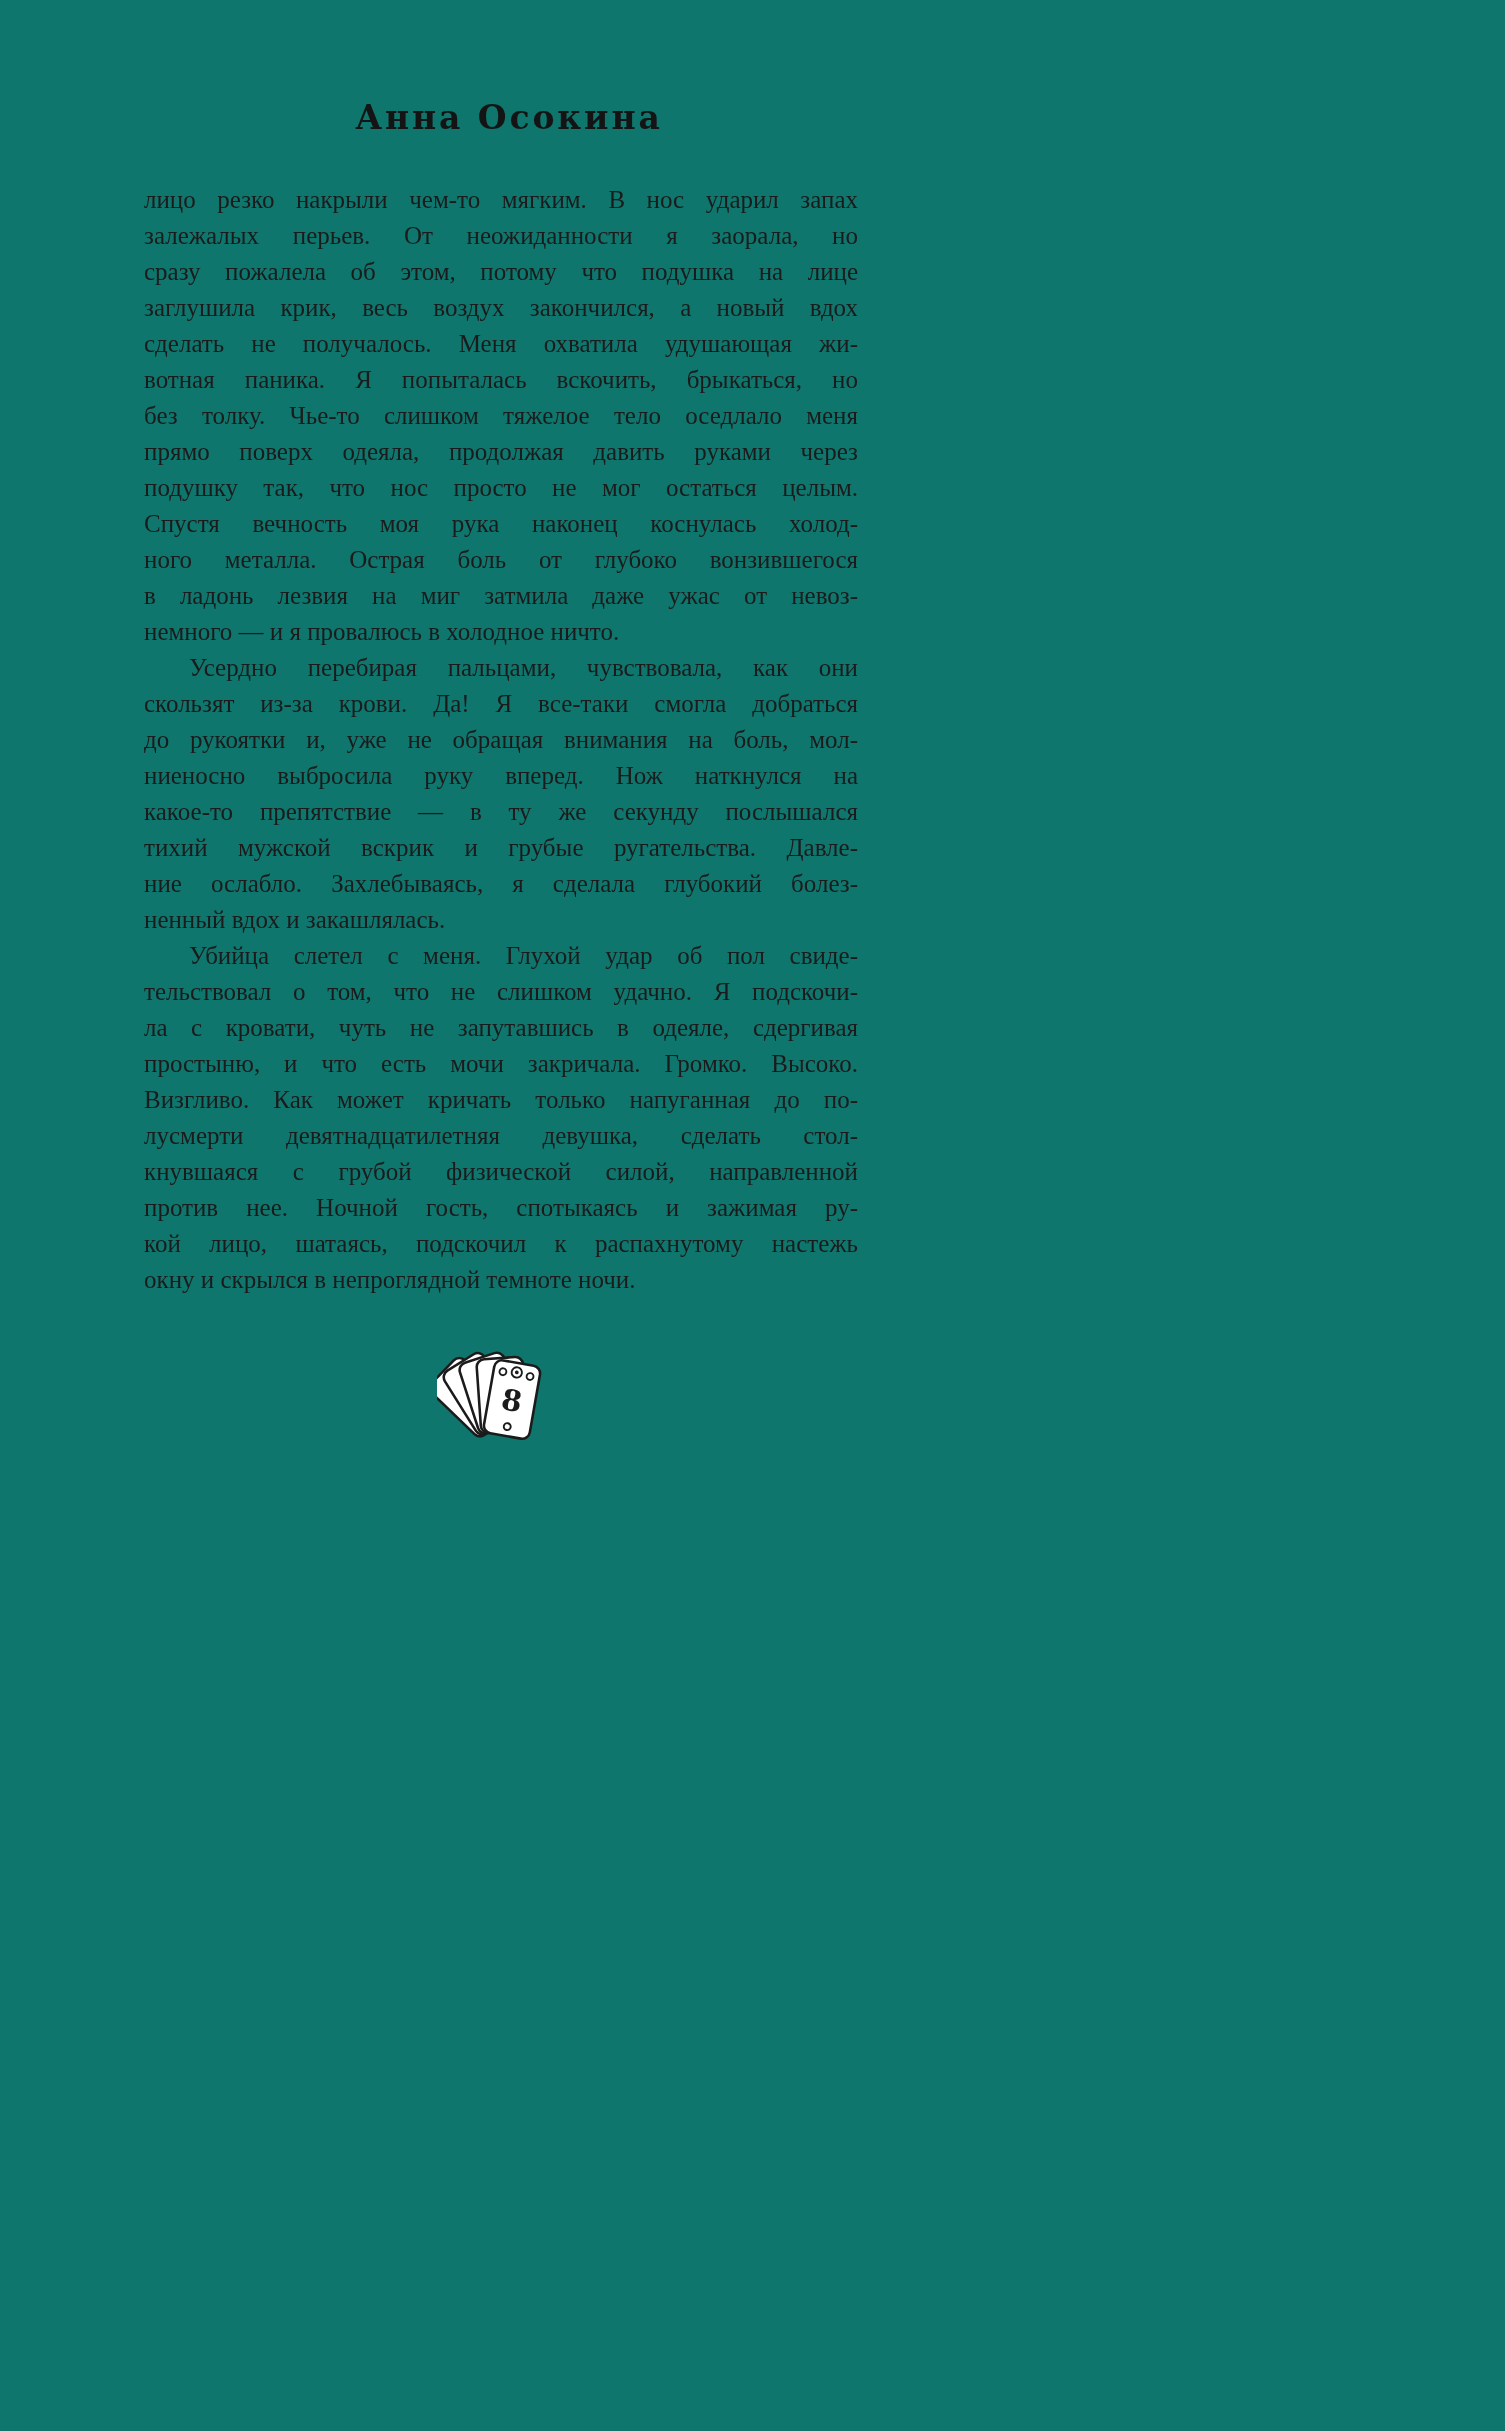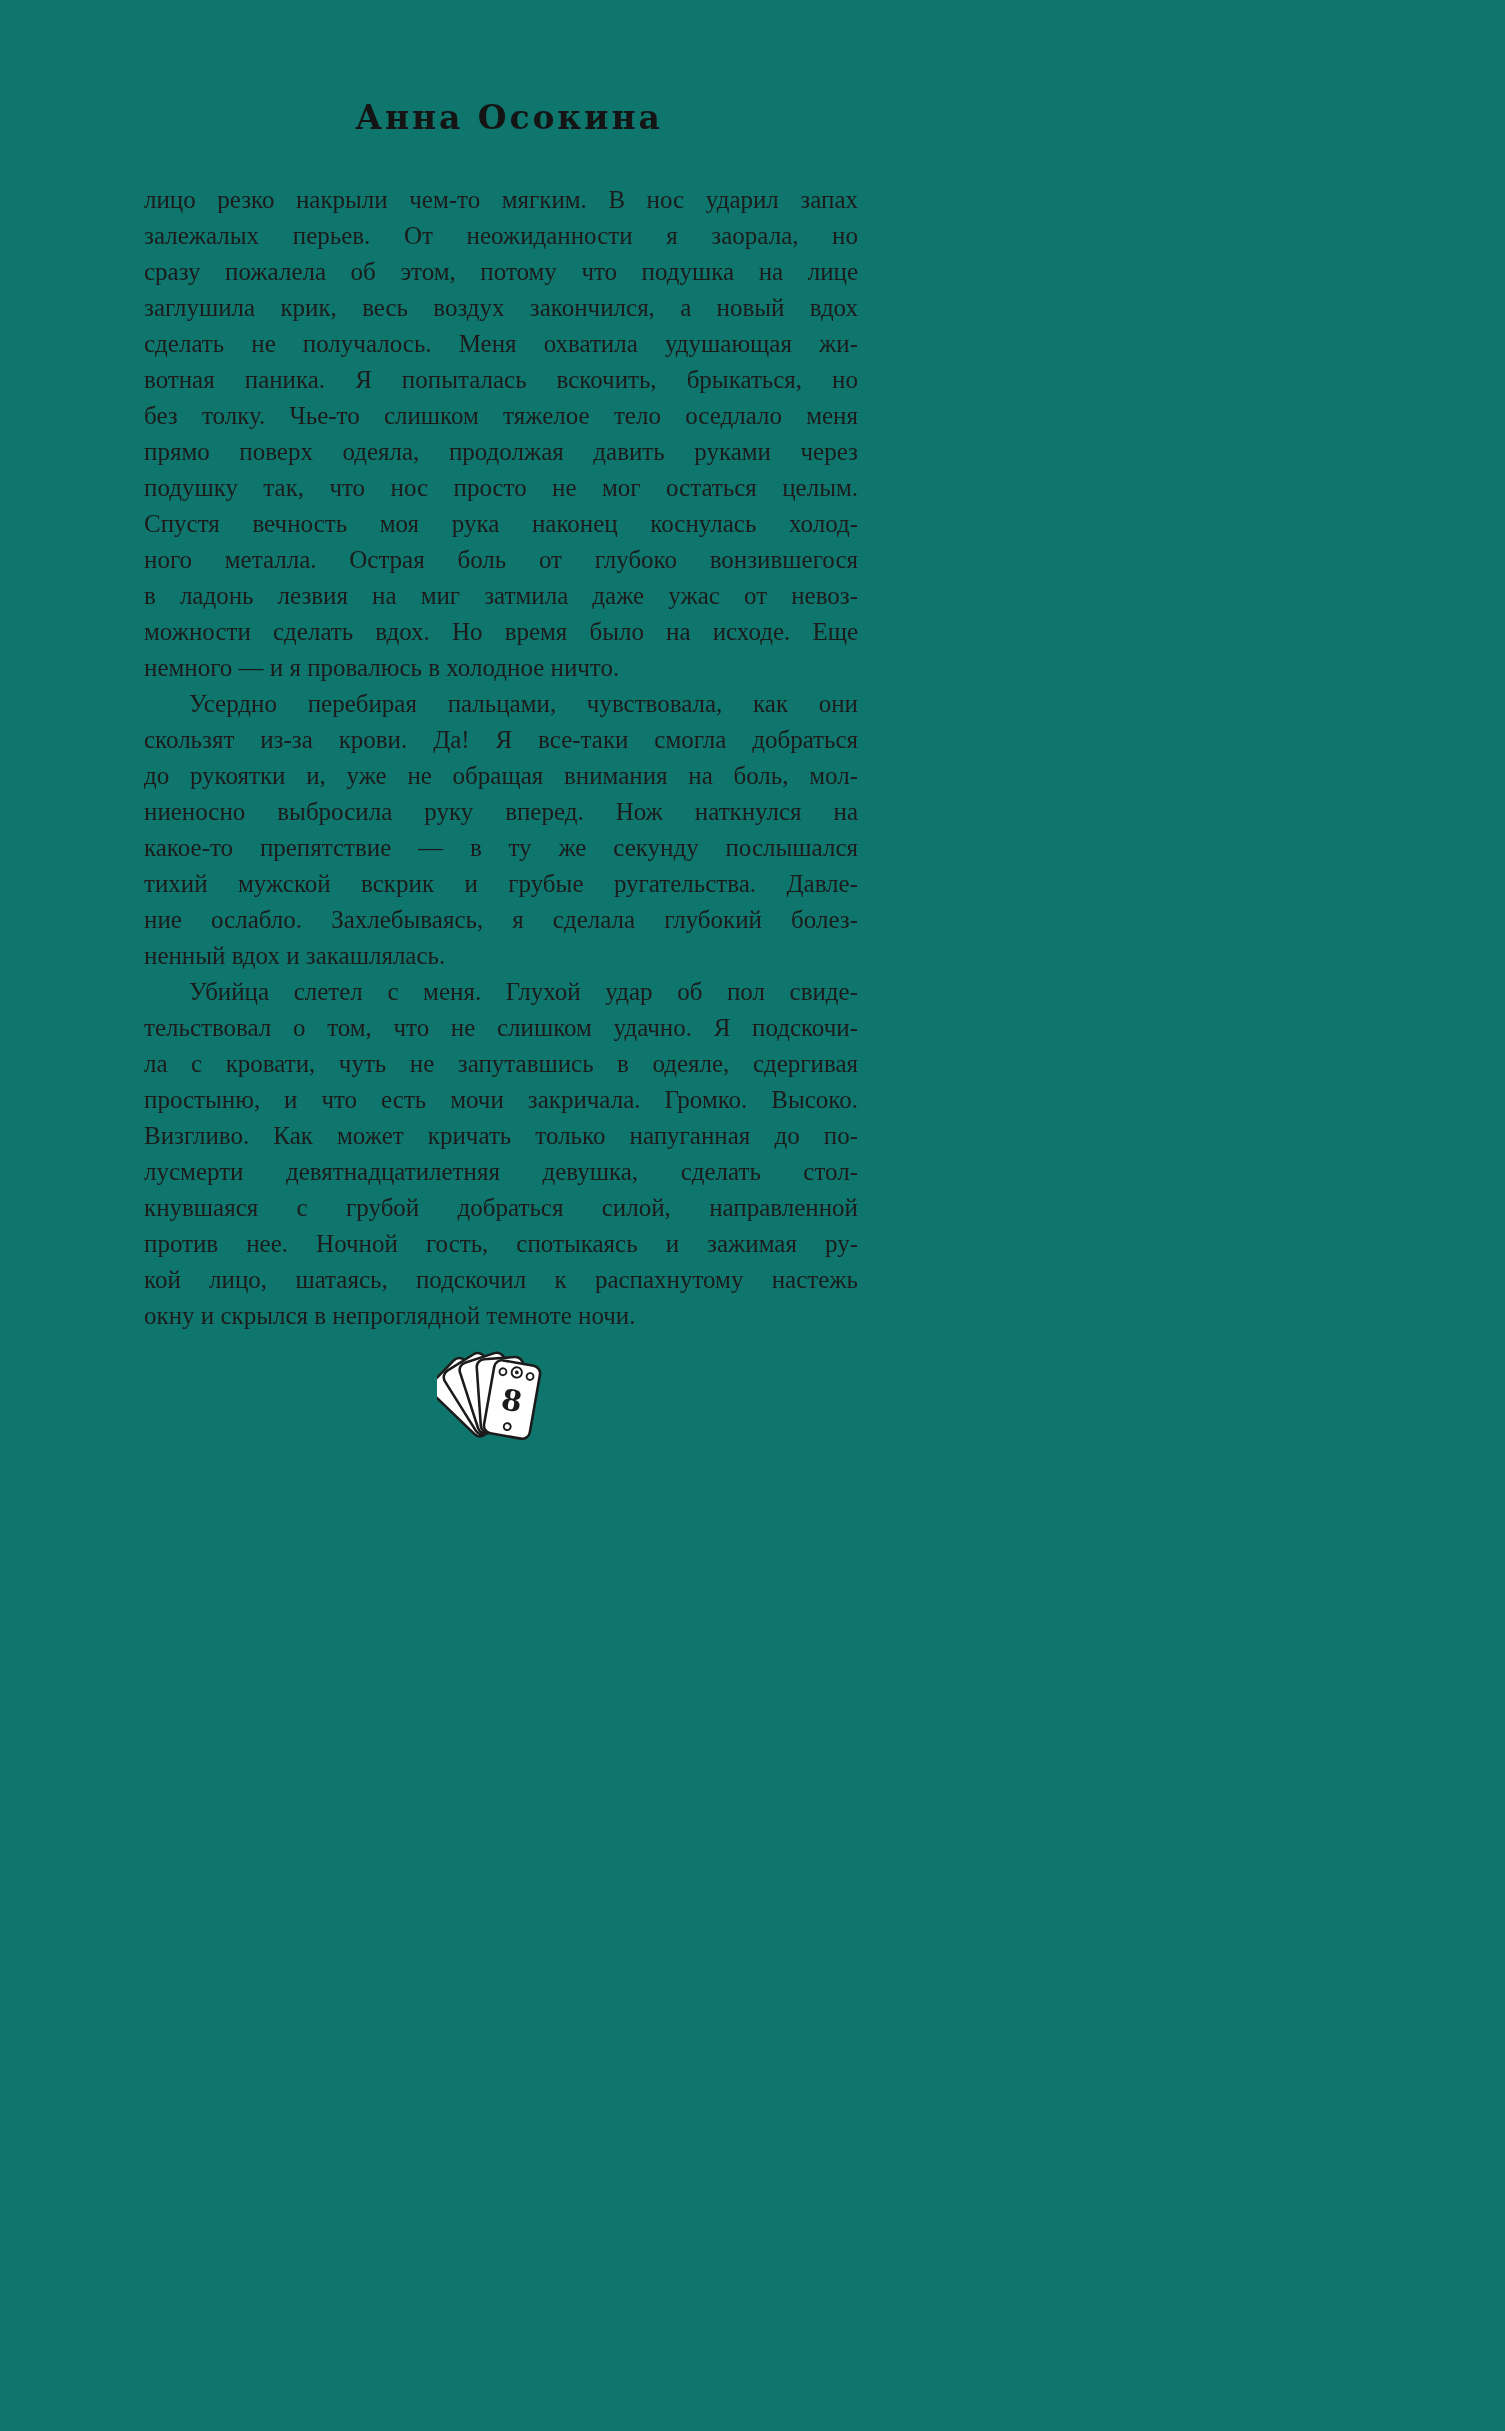--- a/index.html
+++ b/index.html
@@ -75,7 +75,6 @@
         <div class="line">Спустя вечность моя рука наконец коснулась холод-</div>
         <div class="line">ного металла. Острая боль от глубоко вонзившегося</div>
         <div class="line">в ладонь лезвия на миг затмила даже ужас от невоз-</div>
-        <div class="line">можности сделать вдох. Но время было на исходе. Еще</div>
         <div class="line last">немного — и я провалюсь в холодное ничто.</div>
       </div>
       <div class="paragraph">

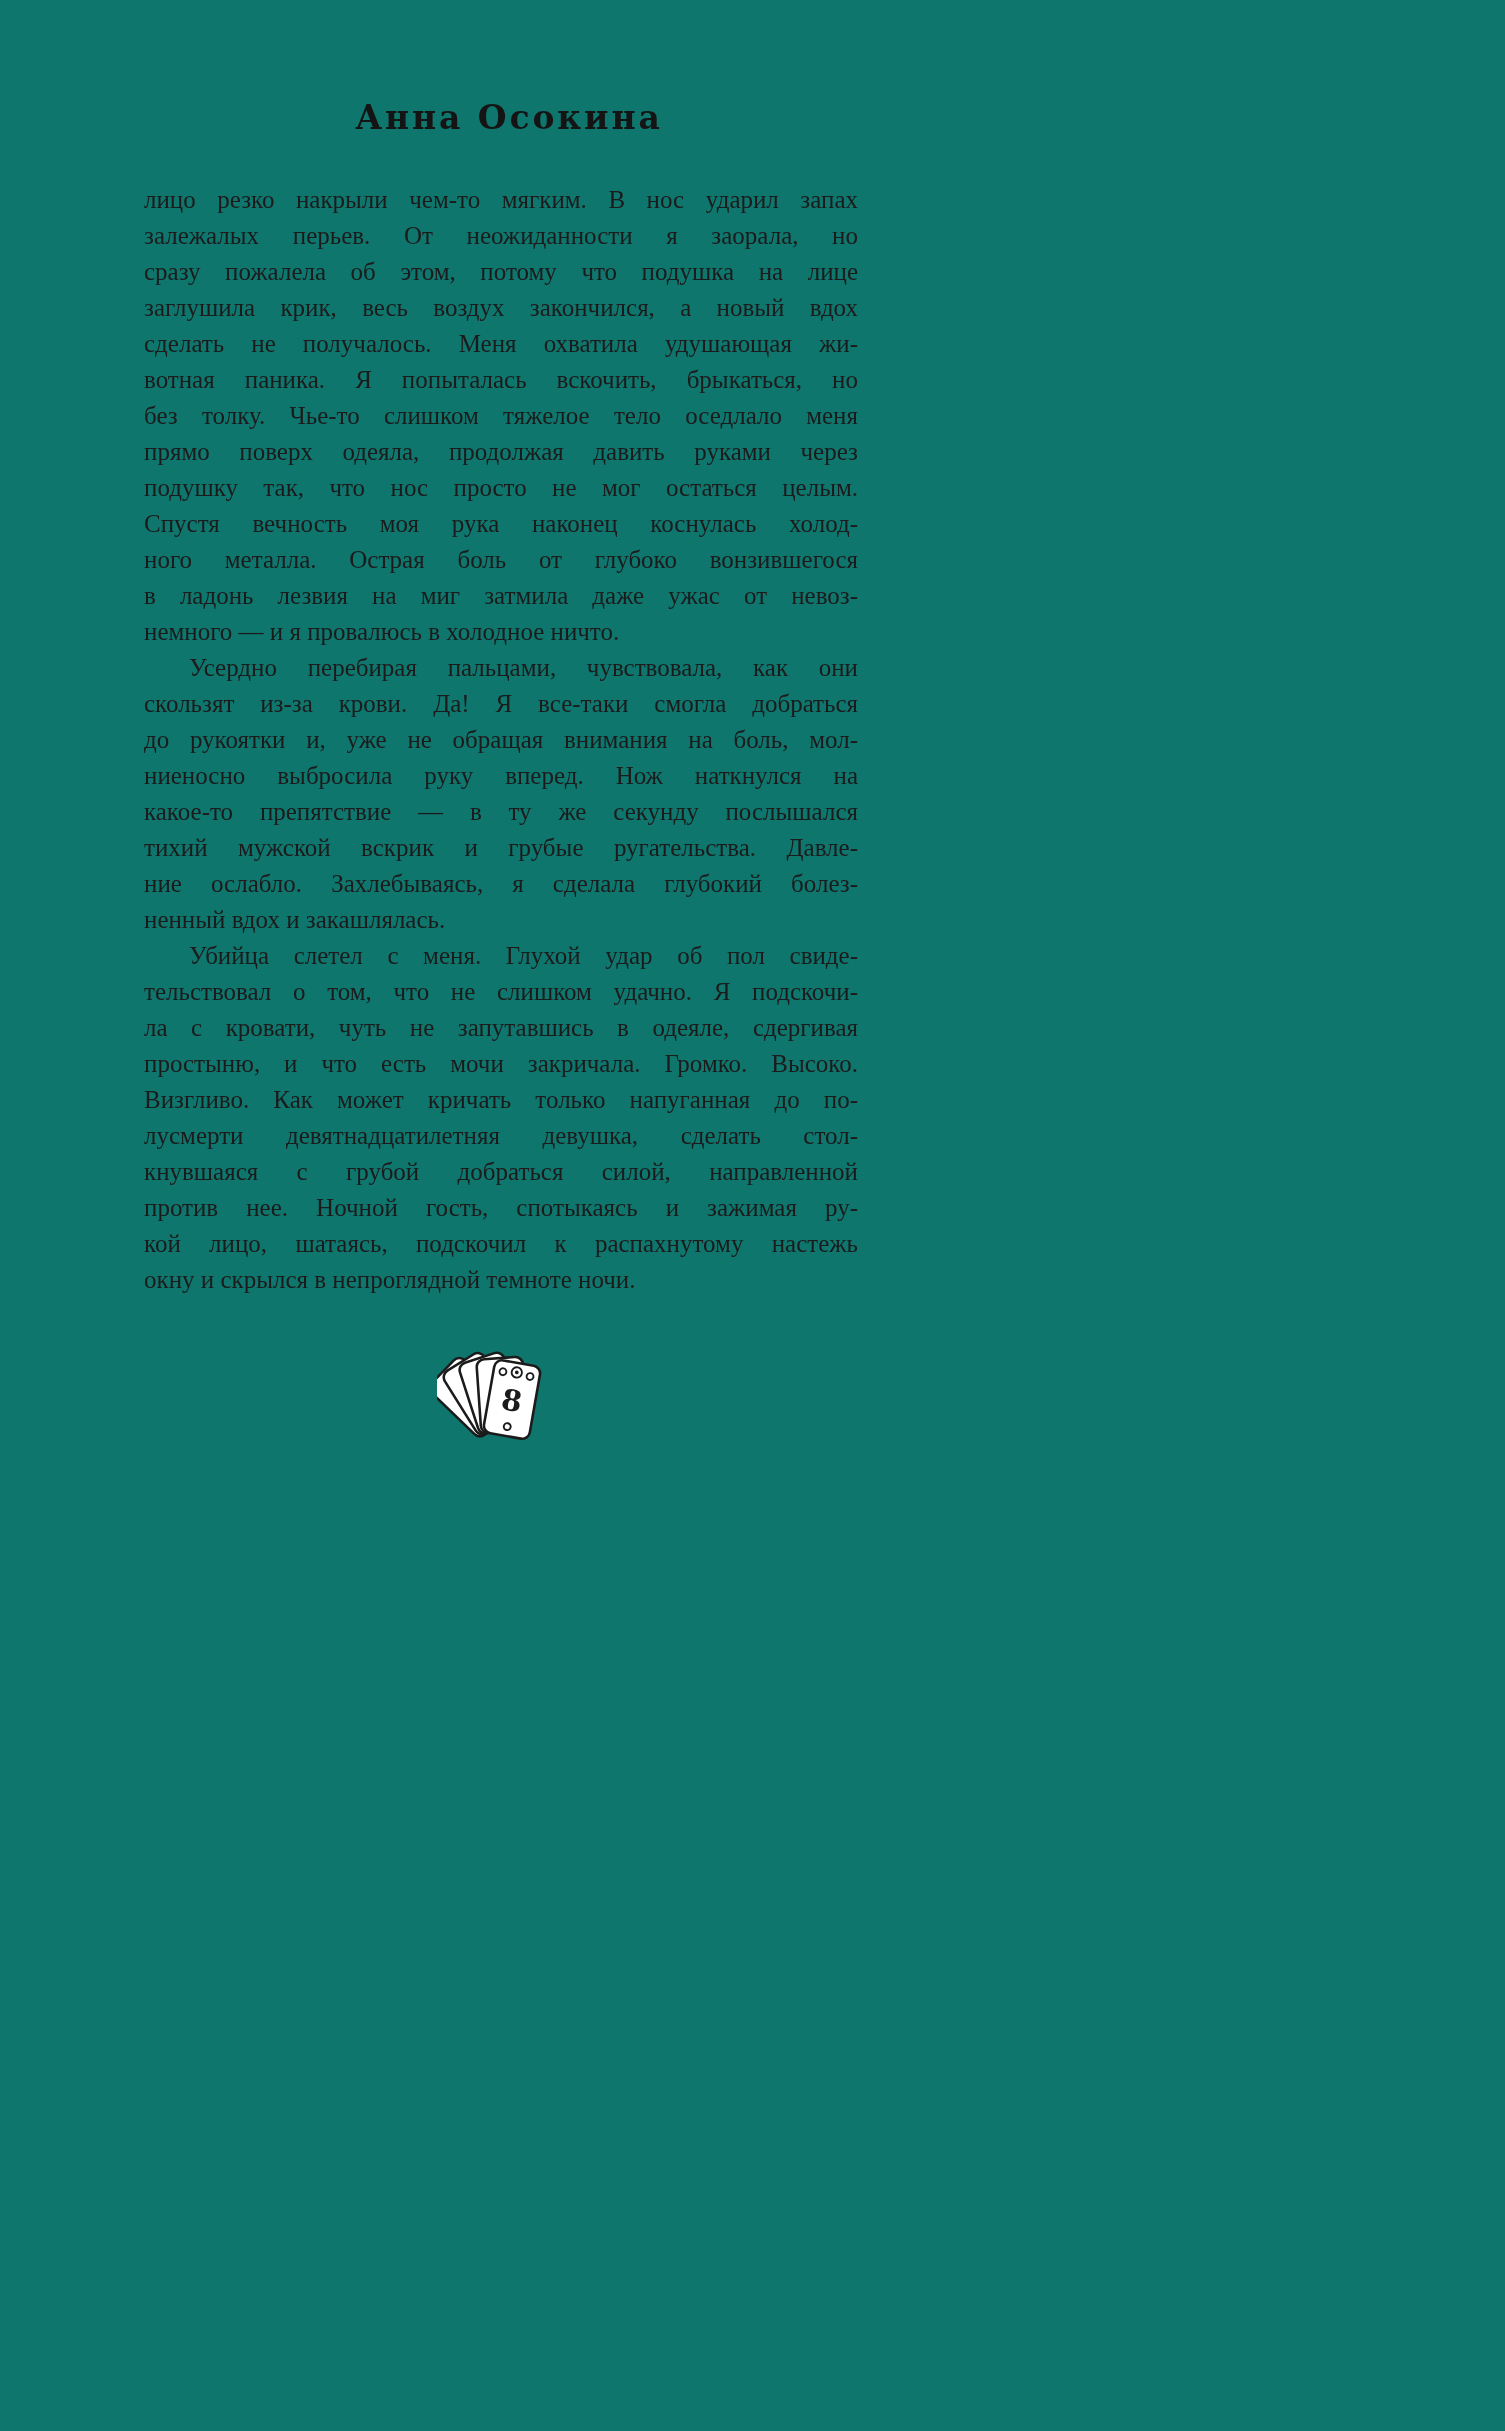--- a/index.html
+++ b/index.html
@@ -94,7 +94,7 @@
         <div class="line">простыню, и что есть мочи закричала. Громко. Высоко.</div>
         <div class="line">Визгливо. Как может кричать только напуганная до по-</div>
         <div class="line">лусмерти девятнадцатилетняя девушка, сделать стол-</div>
-        <div class="line">кнувшаяся с грубой добраться силой, направленной</div>
+        <div class="line">кнувшаяся с грубой физической силой, направленной</div>
         <div class="line">против нее. Ночной гость, спотыкаясь и зажимая ру-</div>
         <div class="line">кой лицо, шатаясь, подскочил к распахнутому настежь</div>
         <div class="line last">окну и скрылся в непроглядной темноте ночи.</div>

